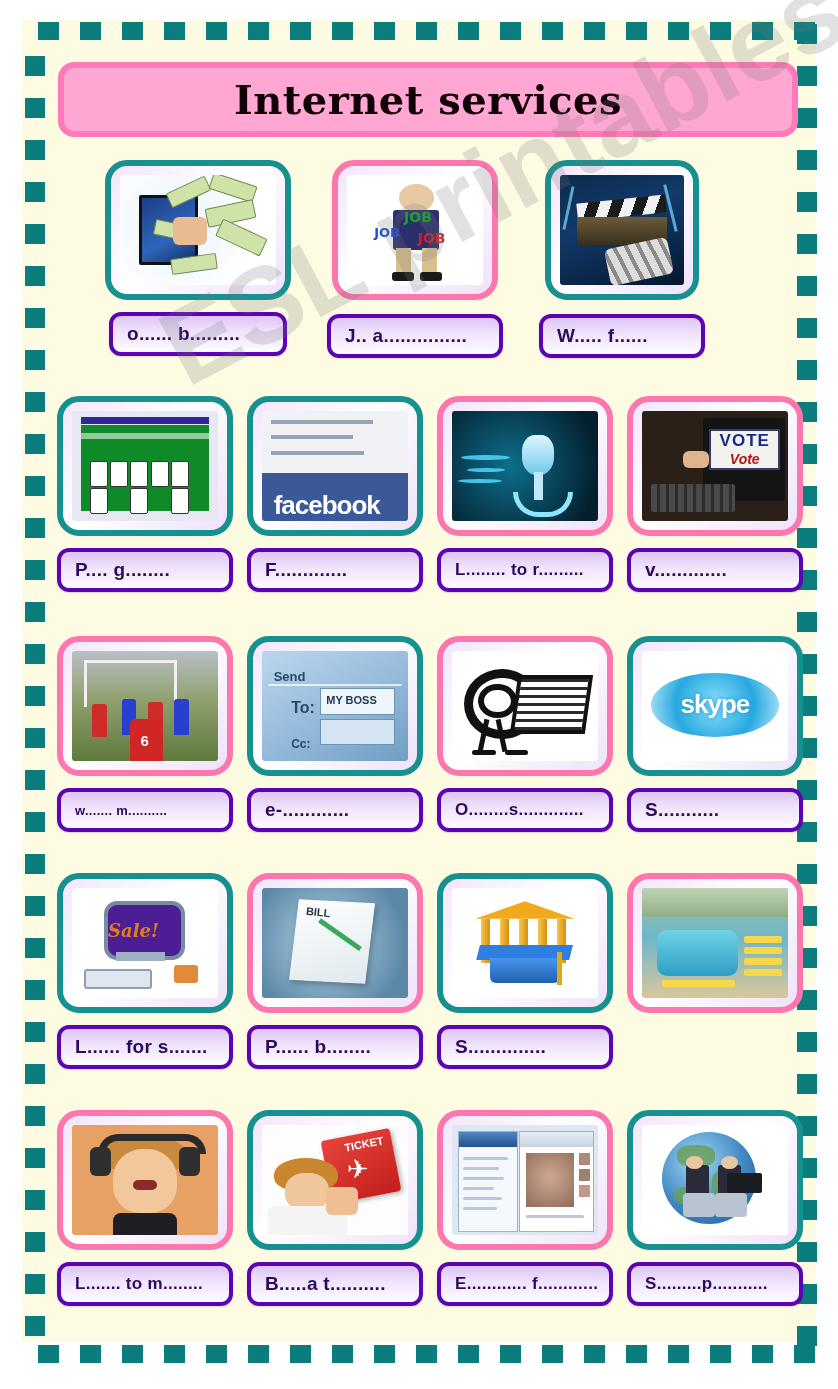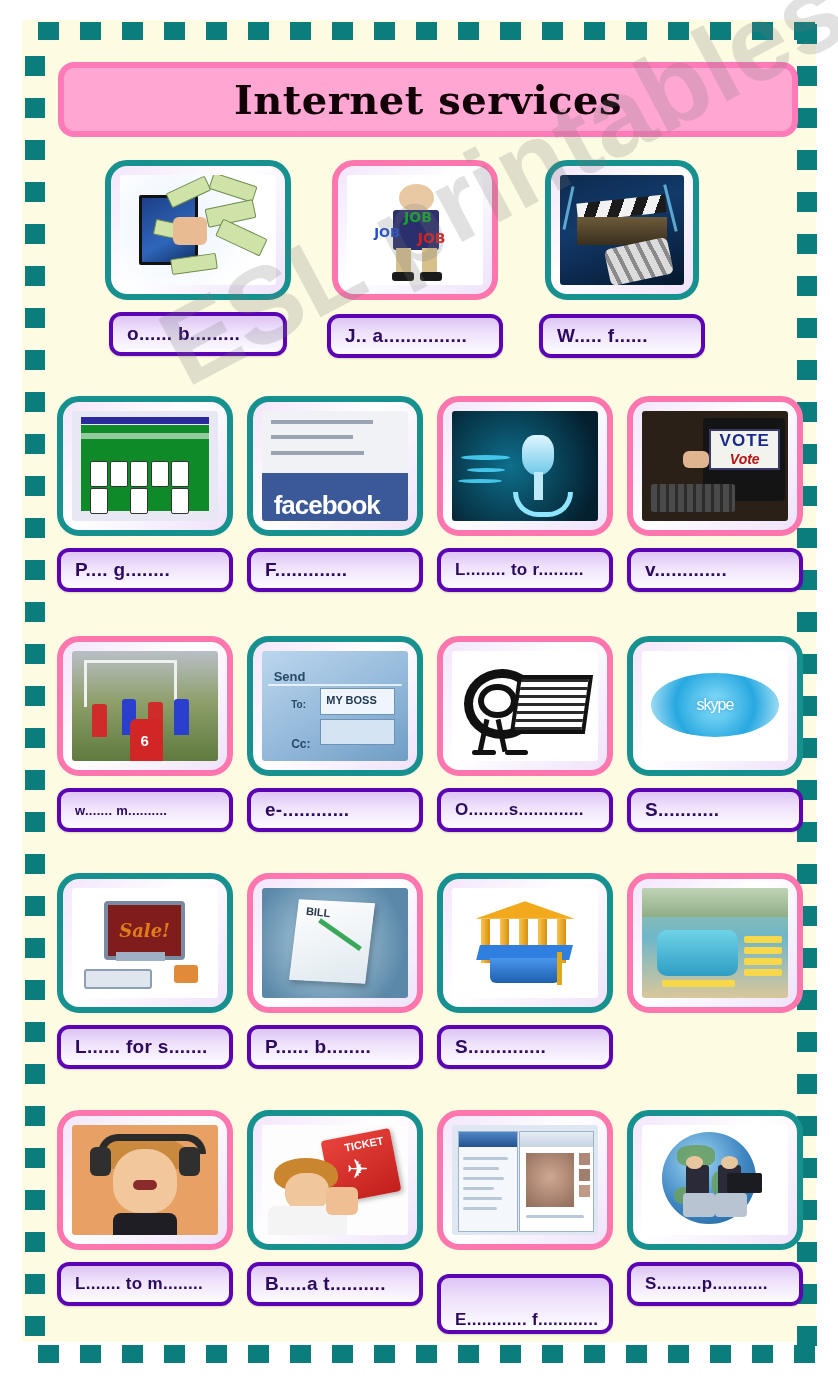--- a/index.html
+++ b/index.html
@@ -449,7 +449,7 @@
         <div class="pic bg-mail">
           <div class="mail-line" style="left:4%;top:30%;width:92%;height:2px;"></div>
           <div class="mail-txt" style="left:8%;top:16%;font-size:13px;">Send</div>
-          <div class="mail-txt" style="left:20%;top:44%;font-size:10px;">To:</div>
+          <div class="mail-txt" style="left:20%;top:44%;font-size:16px;">To:</div>
           <div class="art" style="left:40%;top:34%;width:50%;height:22%;background:#eef5fb;border:1px solid #6f93b5;"></div>
           <div class="mail-txt" style="left:44%;top:39%;font-size:11px;color:#203a52;">MY BOSS</div>
           <div class="art" style="left:40%;top:62%;width:50%;height:22%;background:#d4e4f2;border:1px solid #6f93b5;"></div>

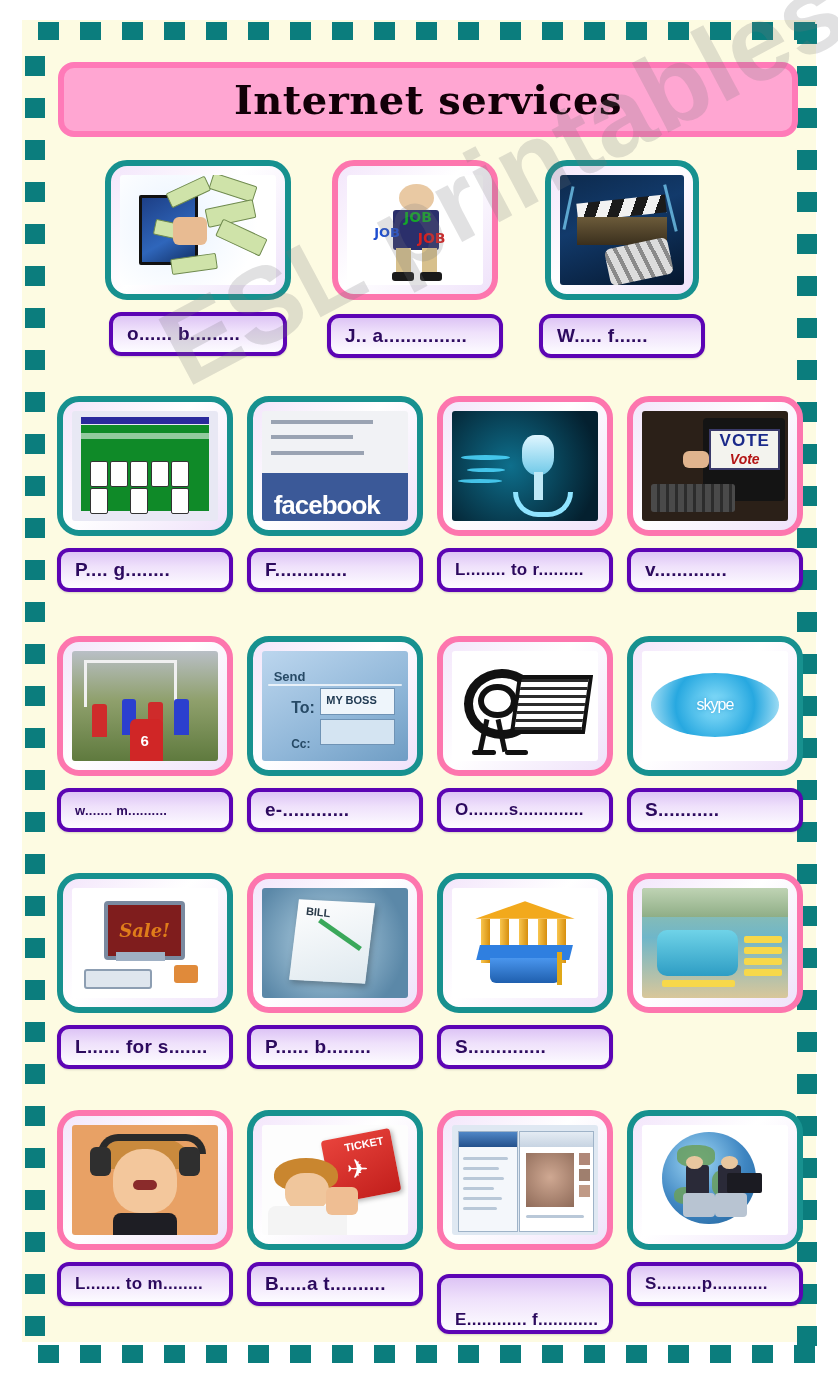--- a/index.html
+++ b/index.html
@@ -225,7 +225,7 @@
   .skype-cloud { position:absolute; left:6%; top:20%; width:88%; height:58%;
                  background: radial-gradient(circle at 50% 50%, #8fe1fb 0%, #27a8e0 55%, #bfeaf9 100%);
                  border-radius:50%; display:flex; align-items:center; justify-content:center; }
-  .skype-word { color:#ffffff; font-weight:normal; font-size:16px;
+  .skype-word { color:#ffffff; font-weight:bold; font-size:26px;
                 font-family:"Liberation Sans",sans-serif; letter-spacing:-1px;
                 text-shadow:0 0 5px #1790cf; }
   .sale-screen { position:absolute; left:22%; top:12%; width:50%; height:46%;

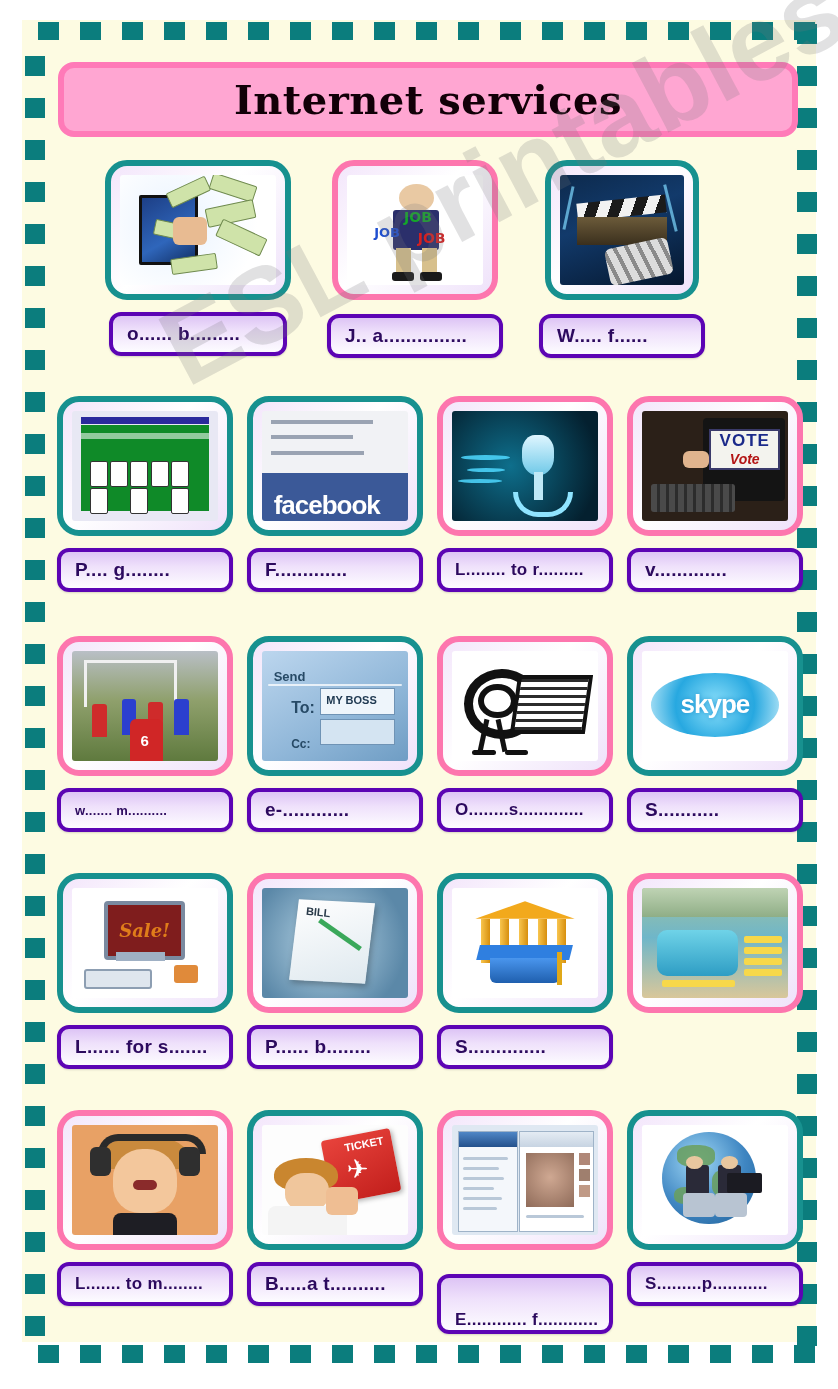--- a/index.html
+++ b/index.html
@@ -229,8 +229,8 @@
                 font-family:"Liberation Sans",sans-serif; letter-spacing:-1px;
                 text-shadow:0 0 5px #1790cf; }
   .sale-screen { position:absolute; left:22%; top:12%; width:50%; height:46%;
-                 background:#7f1d1d; border:4px solid #7a8aa0; border-radius:4px;
-                 display:flex; align-items:center; justify-content:center; }
+                 background:#4c1d95; border:4px solid #7a8aa0; border-radius:13px;
+                 display:flex; align-items:center; justify-content:flex-start; }
   .sale-word { color:#e07d1a; font-weight:bold; font-style:italic; font-size:18px;
                font-family:"DejaVu Serif",serif; }
   .bill-paper { position:absolute; left:22%; top:12%; width:52%; height:74%;

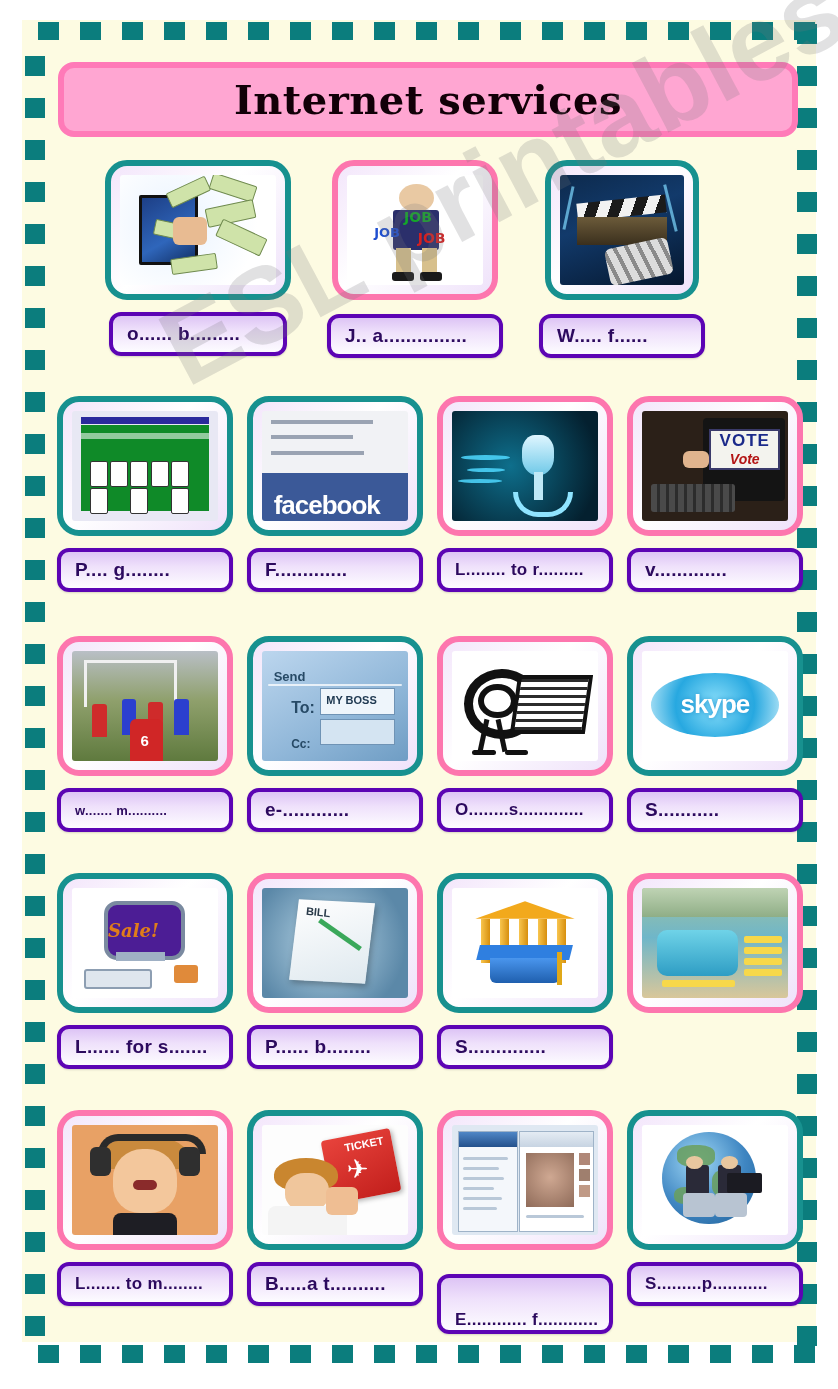--- a/index.html
+++ b/index.html
@@ -616,7 +616,7 @@
           </div>
         </div>
       </div>
-      <div class="plate" style="width:176px;height:60px;margin-top:24px;align-items:flex-end;">
+      <div class="plate" style="width:176px;height:44px;margin-top:12px;">
         <span class="plate-text" style="font-size:17px">E............ f............</span>
       </div>
     </div>

